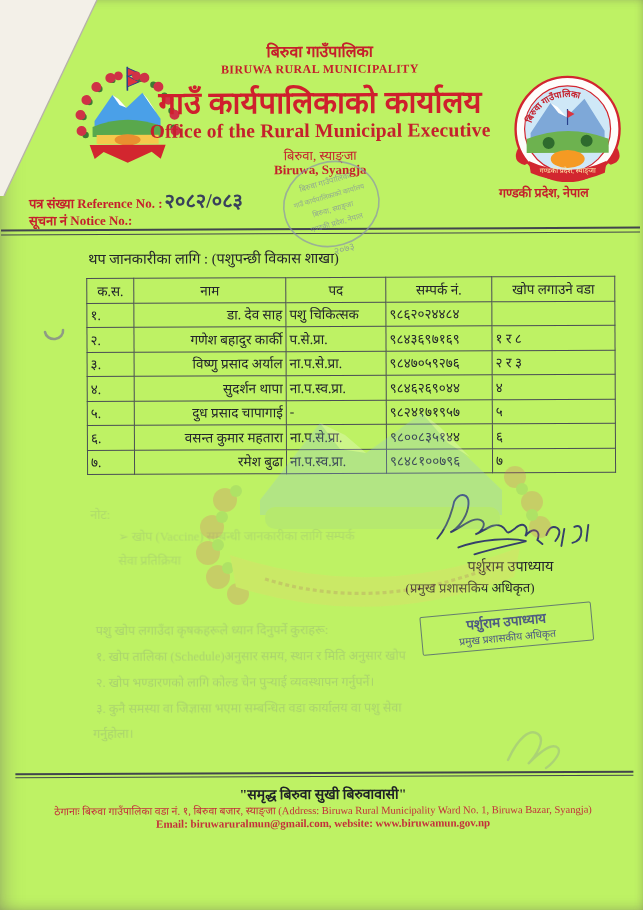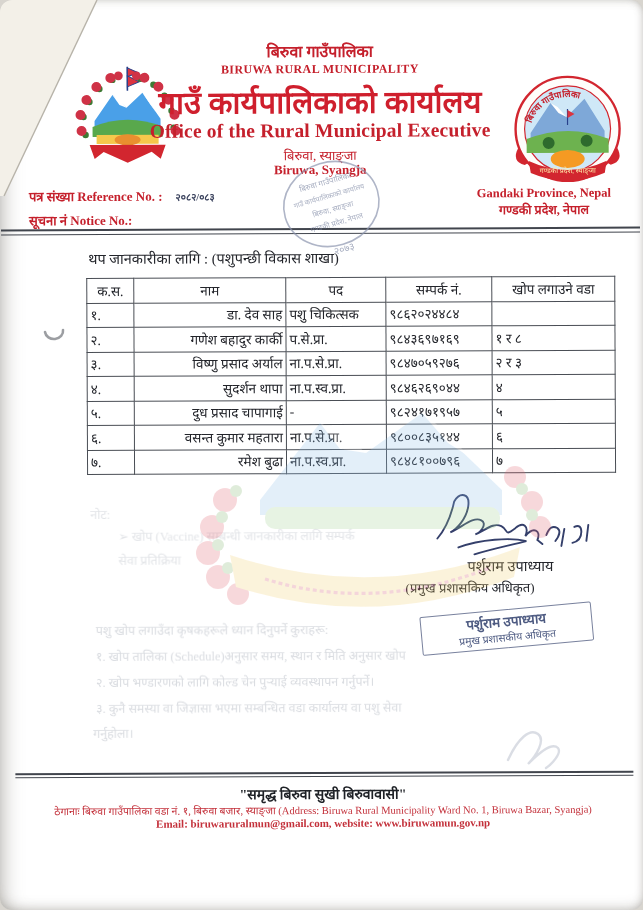--- a/index.html
+++ b/index.html
@@ -9,12 +9,11 @@
     font-family:"Liberation Serif","DejaVu Serif",serif;
   }
   #paper{
-    position:relative;width:643px;height:910px;background:#ffffff;overflow:hidden;
+    position:relative;width:643px;height:910px;background:#bef264;overflow:hidden;
     box-shadow: inset 16px 0 20px -14px rgba(110,105,95,.5),
                 inset -6px 0 10px -7px rgba(110,105,95,.45),
                 inset 0 -10px 14px -10px rgba(110,105,95,.4),
                 inset 0 8px 10px -9px rgba(110,105,95,.35);
-    border-radius: 12px;
   }
   .abs{position:absolute;}
   

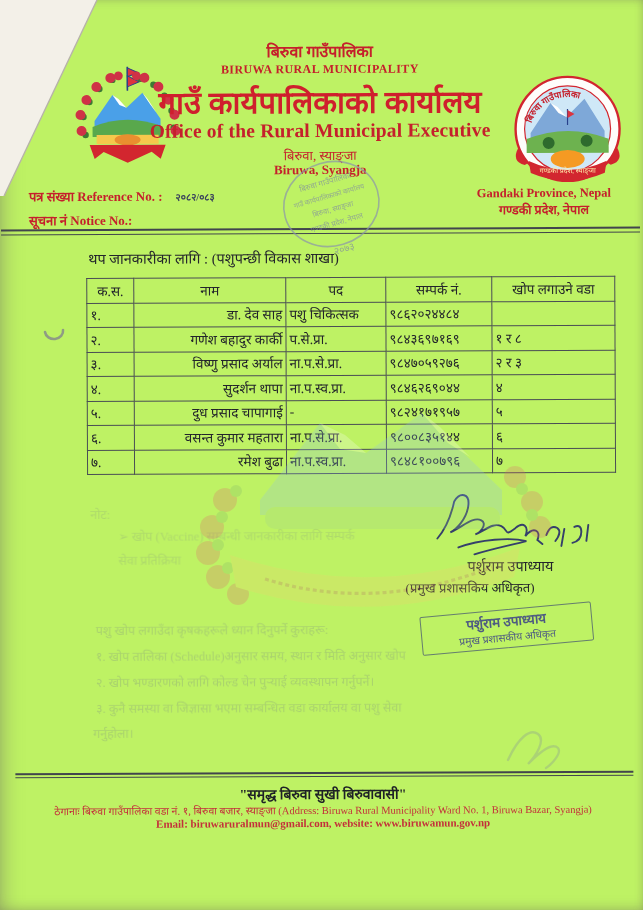--- a/index.html
+++ b/index.html
@@ -26,7 +26,7 @@
   .place-en{top:162px;font-size:13px;color:#c5202c;}
   
   .ref-row{top:186px;left:30px;font-size:13px;font-weight:bold;color:#c5202c;z-index:2;}
-  .ref-val{color:#39415c;font-size:10px;margin-left:13px;}
+  .ref-val{color:#39415c;font-size:20px;margin-left:2px;}
   .notice-row{top:210px;left:30px;font-size:13px;font-weight:bold;color:#c5202c;z-index:2;}
   .prov{top:186px;left:455px;width:180px;text-align:center;font-size:12.5px;
         font-weight:bold;color:#c5202c;line-height:17px;z-index:2;}

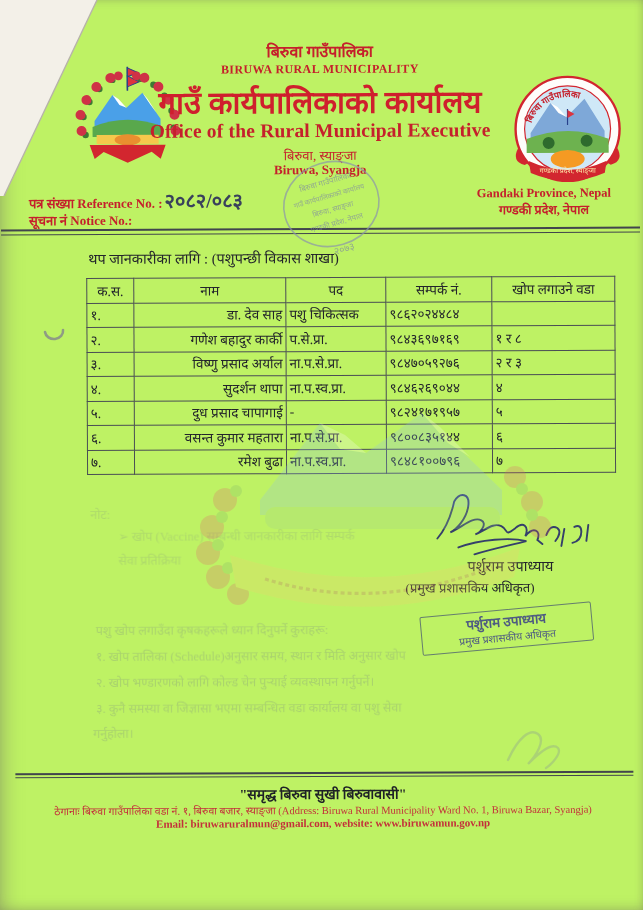--- a/index.html
+++ b/index.html
@@ -198,7 +198,6 @@
     </div>
     <div class="abs notice-row">सूचना नं Notice No.:</div>
     <div class="abs prov">
-      <div>Gandaki Province, Nepal</div>
       <div>गण्डकी प्रदेश, नेपाल</div>
     </div>
 

